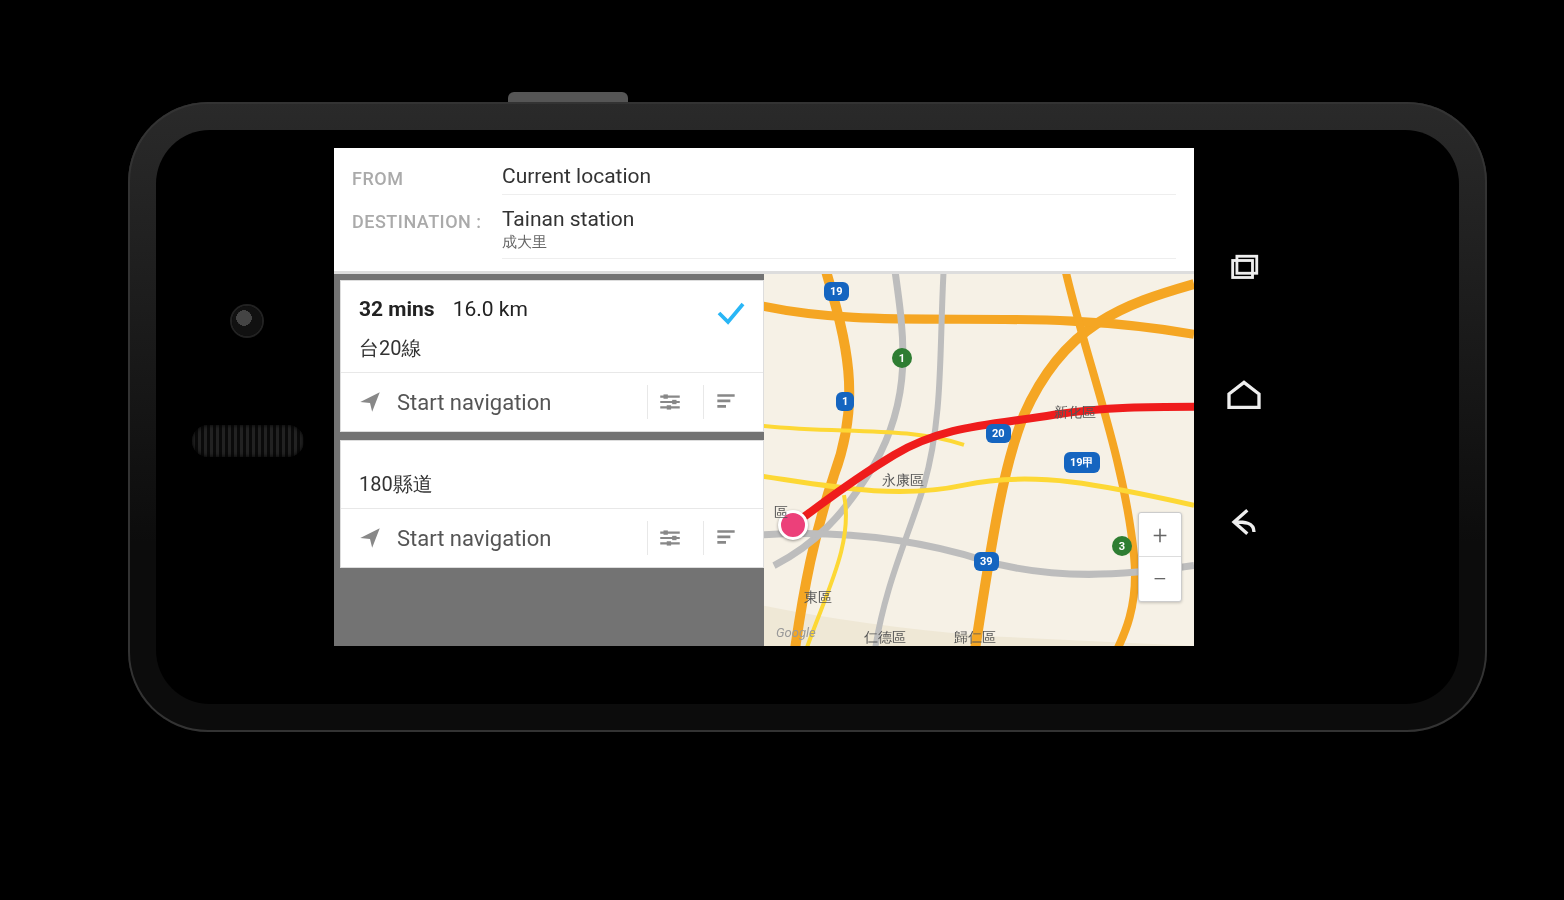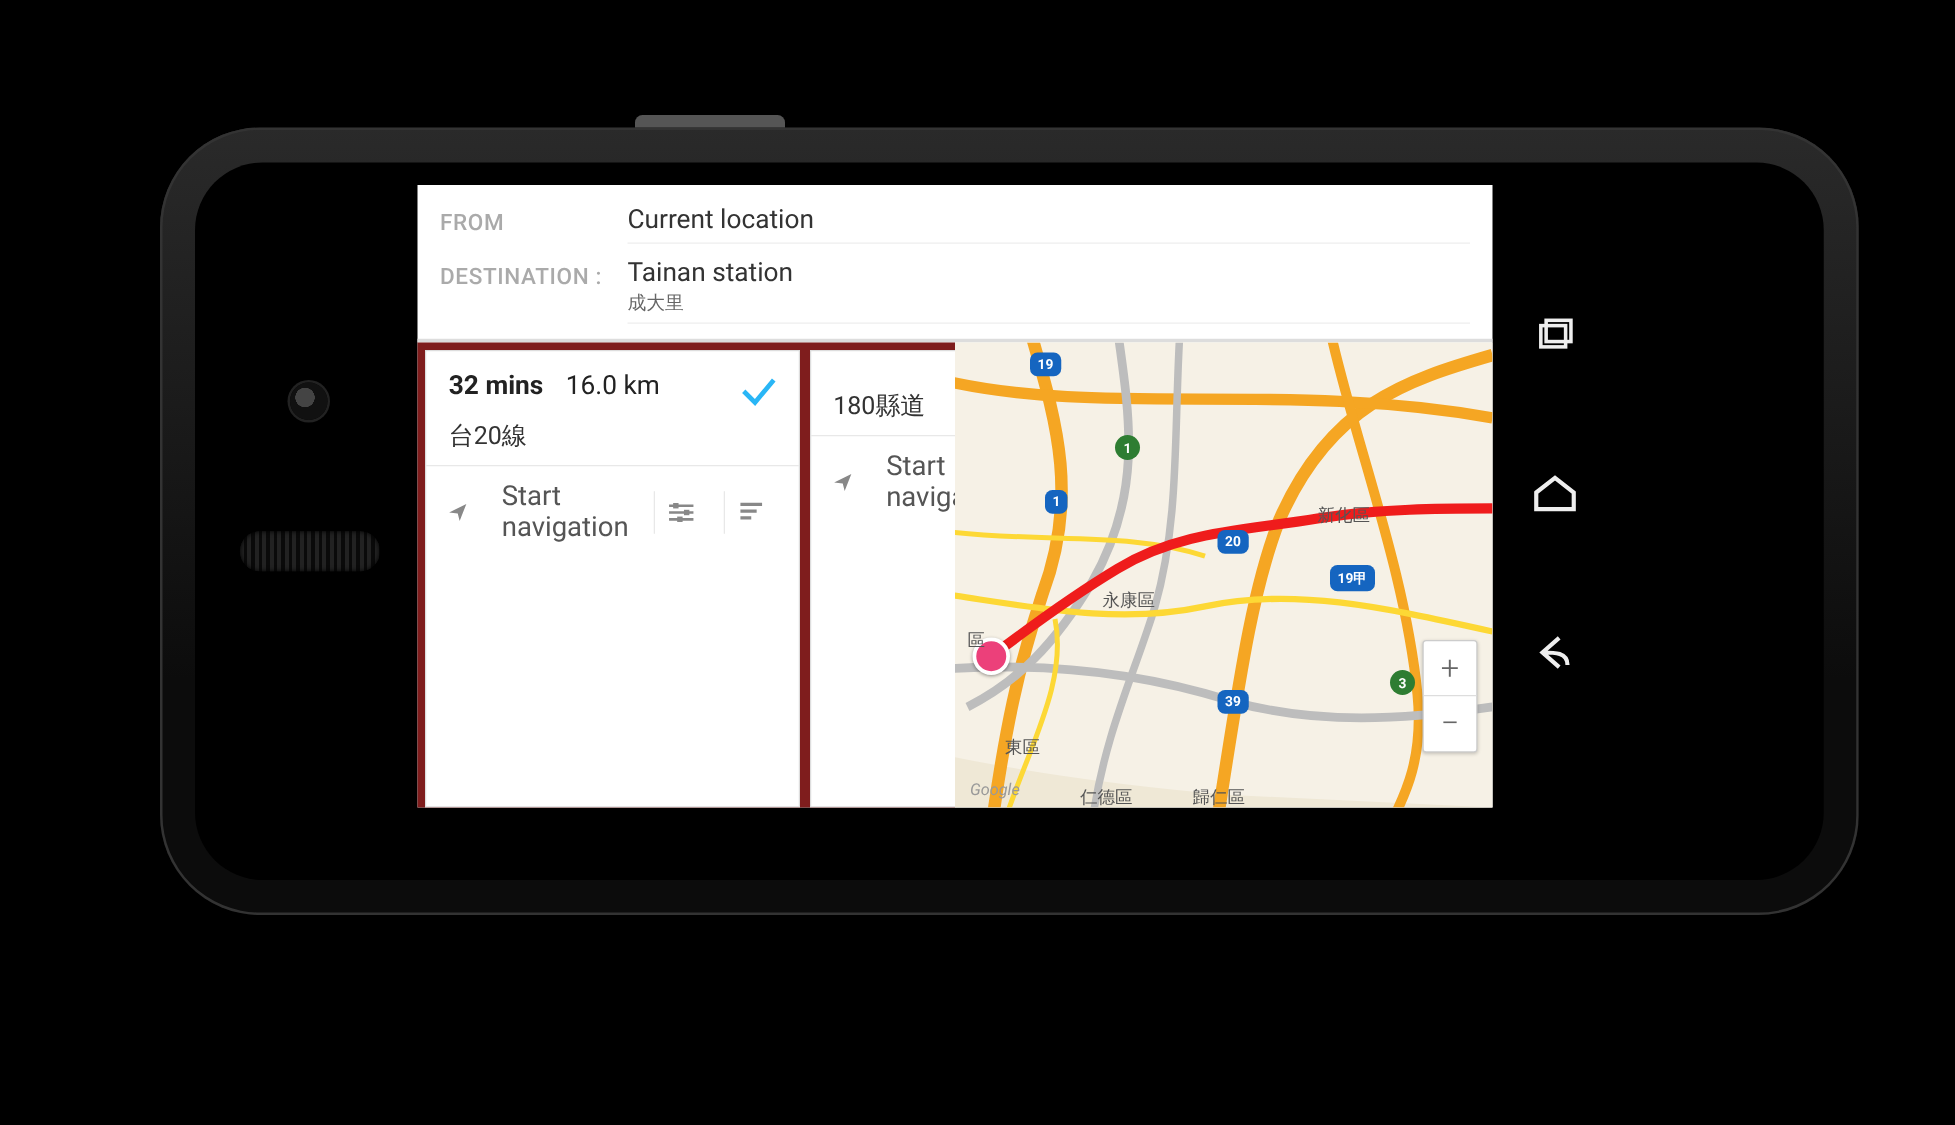--- a/index.html
+++ b/index.html
@@ -21,7 +21,7 @@
   .hval .main{font-size:21px;color:#333}
   .hval .sub{font-size:15px;color:#666;margin-top:2px}
   .body{flex:1;display:flex;min-height:0}
-  .routes{width:430px;background:#7f1d1d;padding:6px 0 0 6px;overflow:hidden;display:flex;flex-direction:row;gap:8px}
+  .routes{width:430px;background:#737373;padding:6px 0 0 6px;overflow:hidden;display:flex;flex-direction:column;gap:8px}
   .card{background:#fff;border:1px solid #ddd}
   .cardtop{padding:16px 18px 10px;position:relative}
   .timing{font-size:21px;color:#222}

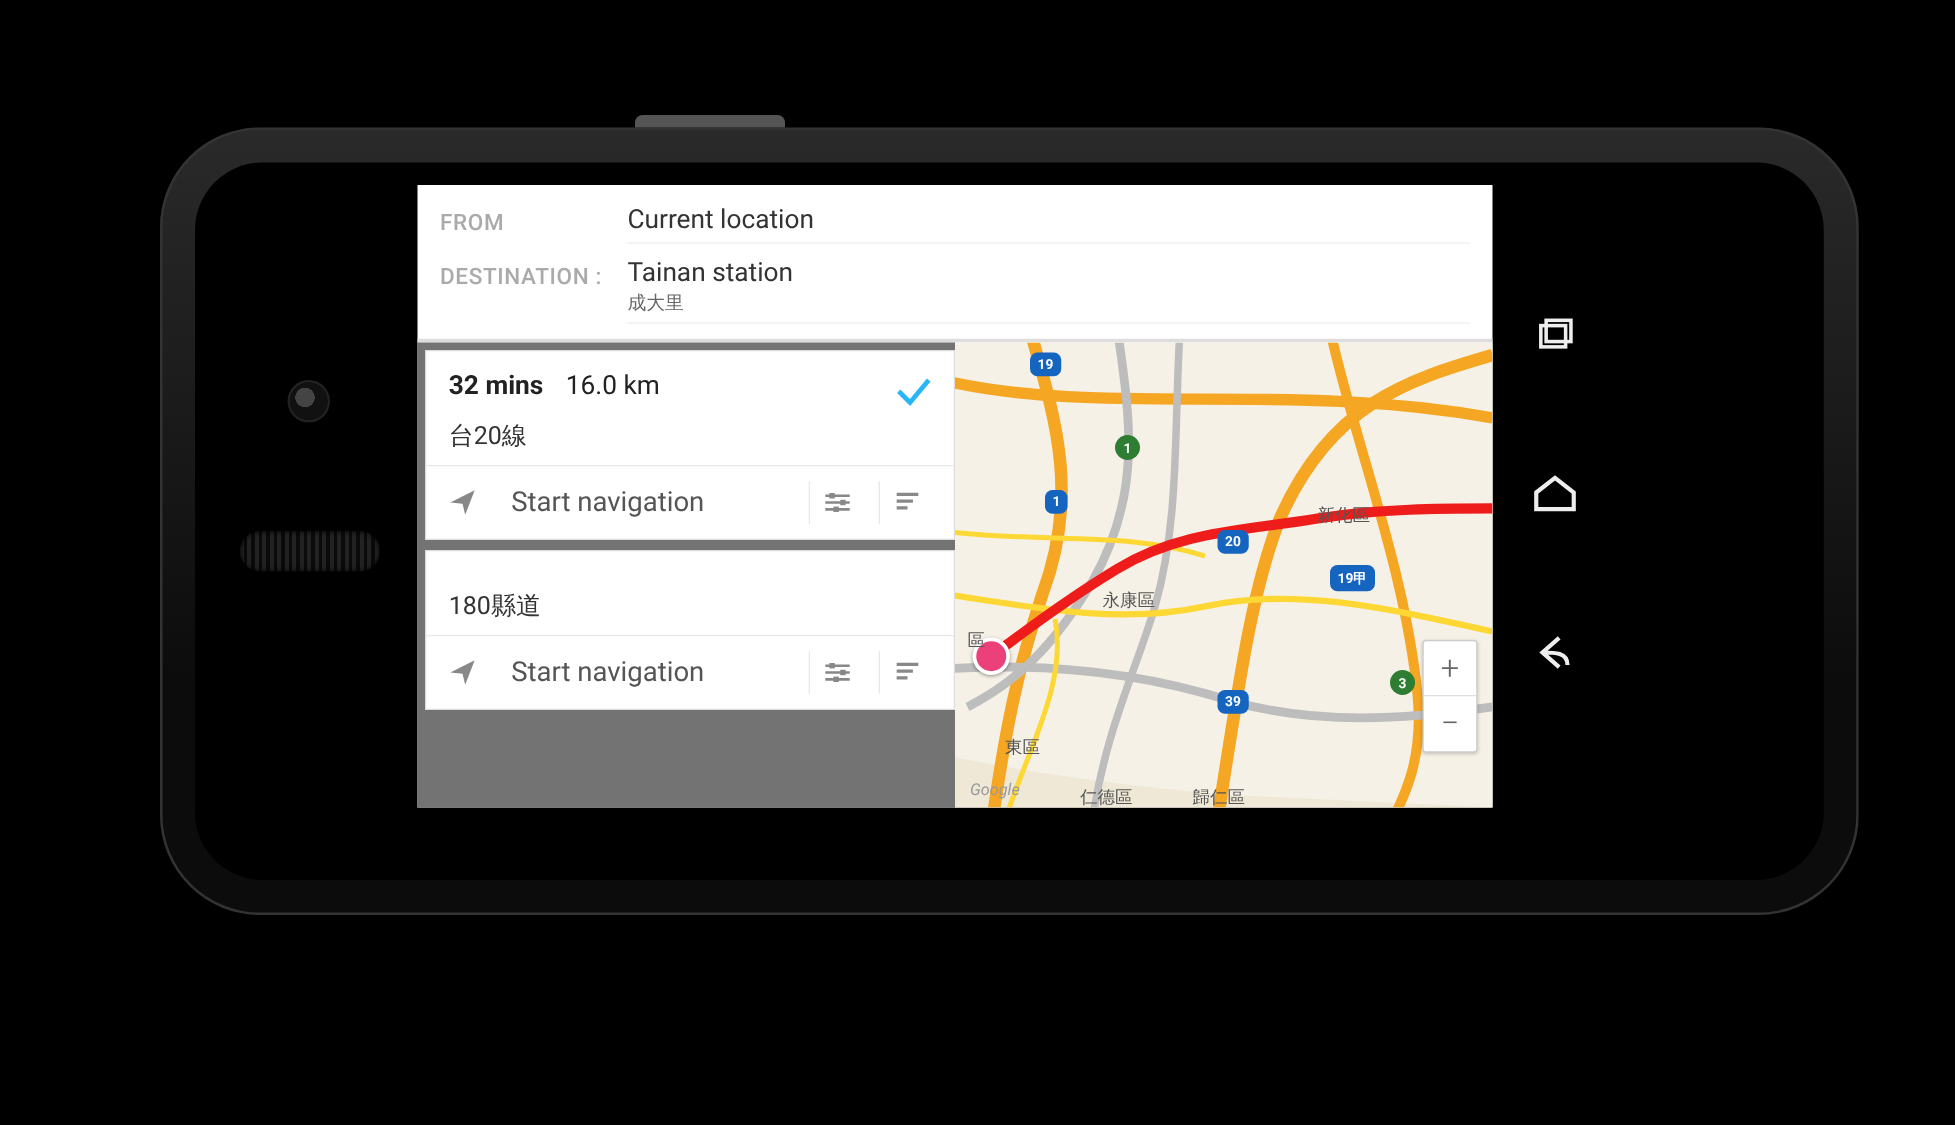--- a/index.html
+++ b/index.html
@@ -29,7 +29,7 @@
   .via{font-size:20px;color:#333;margin-top:14px}
   .check{position:absolute;right:14px;top:14px;color:#29b6f6}
   .nav{display:flex;align-items:center;border-top:1px solid #e8e8e8;padding:12px 16px;gap:12px}
-  .nav .go{display:flex;align-items:center;gap:26px;flex:1;font-size:22px;color:#555}
+  .nav .go{display:flex;align-items:center;gap:14px;flex:1;font-size:22px;color:#555}
   .iconbtn{width:44px;display:flex;align-items:center;justify-content:center;color:#888;border-left:1px solid #e8e8e8;height:34px}
   .map{flex:1;position:relative;background:#f7f2e8;overflow:hidden}
   .zoom{position:absolute;right:12px;bottom:44px;width:44px;background:#fff;border:1px solid #ccc;border-radius:3px;box-shadow:0 1px 3px rgba(0,0,0,.2)}

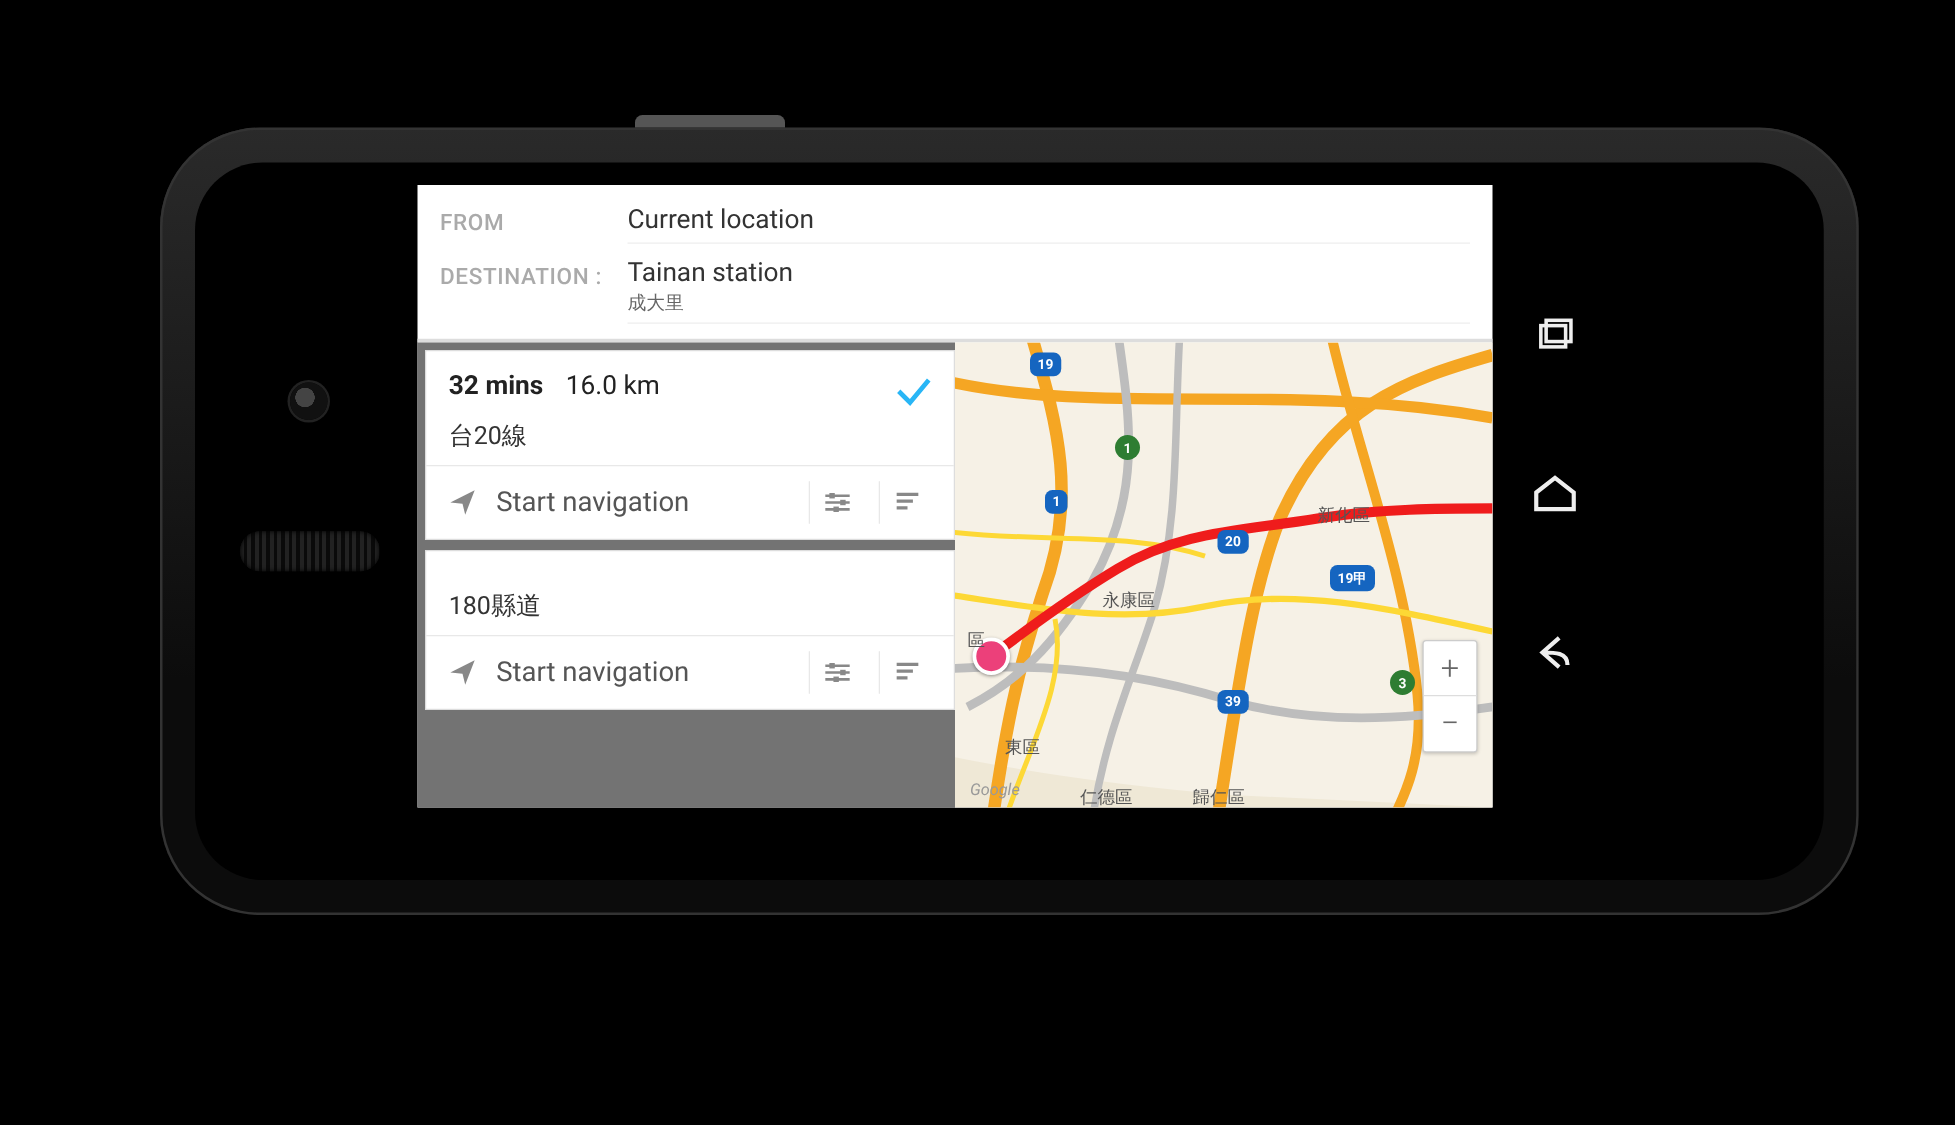--- a/index.html
+++ b/index.html
@@ -166,7 +166,7 @@
                 <div class="shield blue" style="left: 60px; top: 8px;">19</div>
                 <div class="shield green" style="left: 128px; top: 74px;">1</div>
                 <div class="shield blue" style="left: 72px; top: 118px;">1</div>
-                <div class="shield blue" style="left: 210px; top: 150px;">20</div>
+                <div class="shield blue" style="left: 222px; top: 150px;">20</div>
                 <div class="shield blue" style="left: 300px; top: 178px;">19甲</div>
                 <div class="shield blue" style="left: 210px; top: 278px;">39</div>
                 <div class="shield green" style="left: 348px; top: 262px;">3</div>

